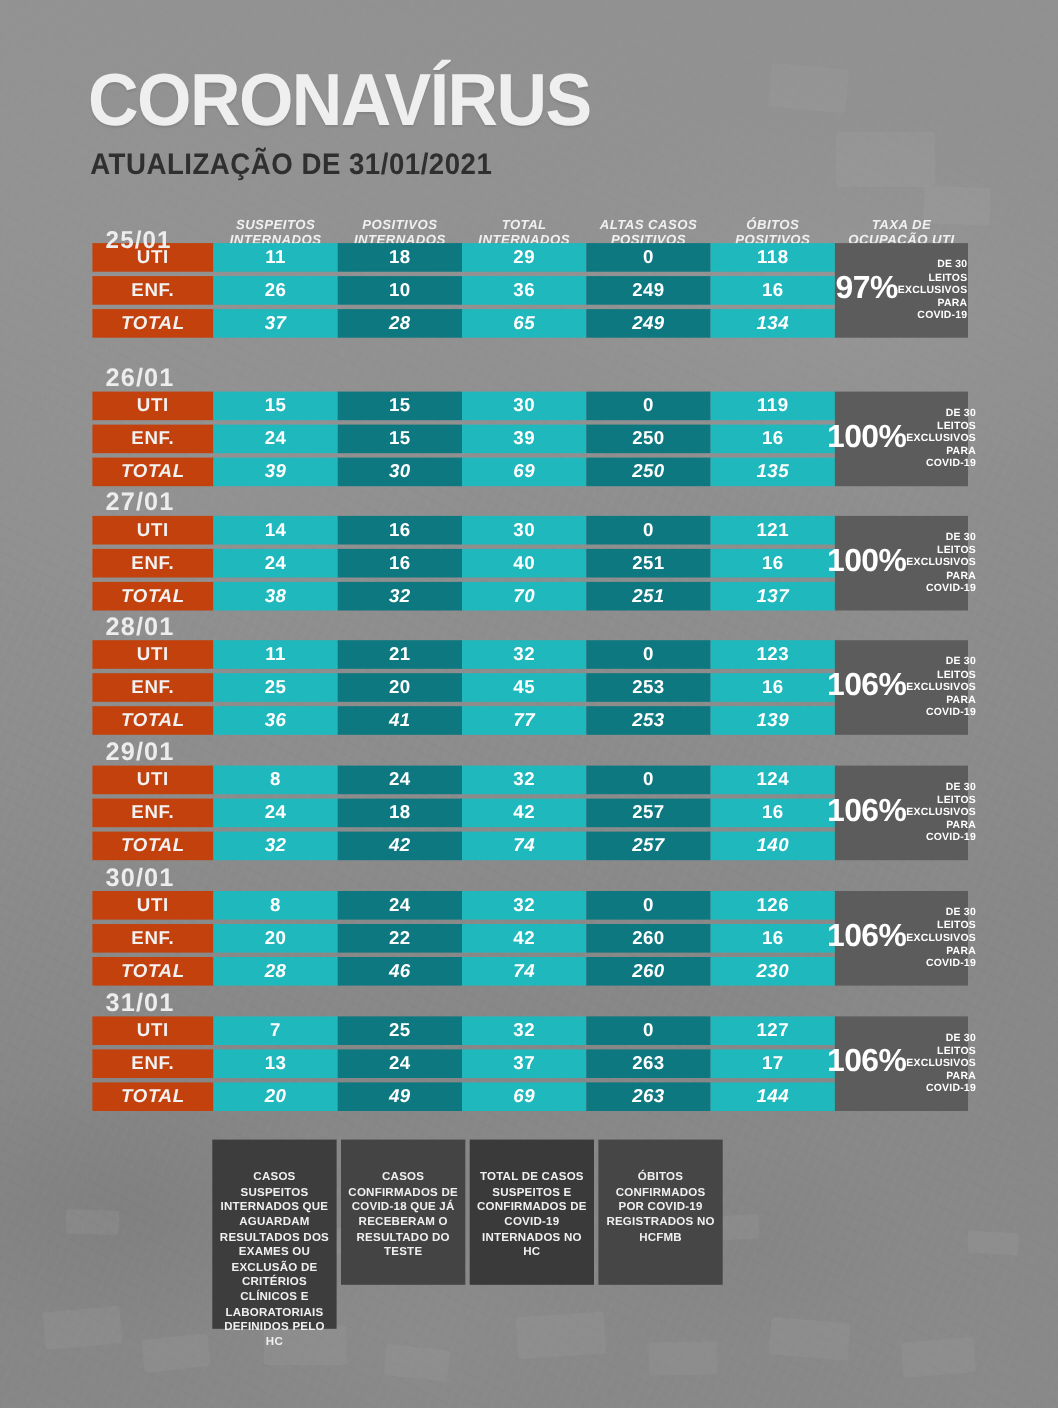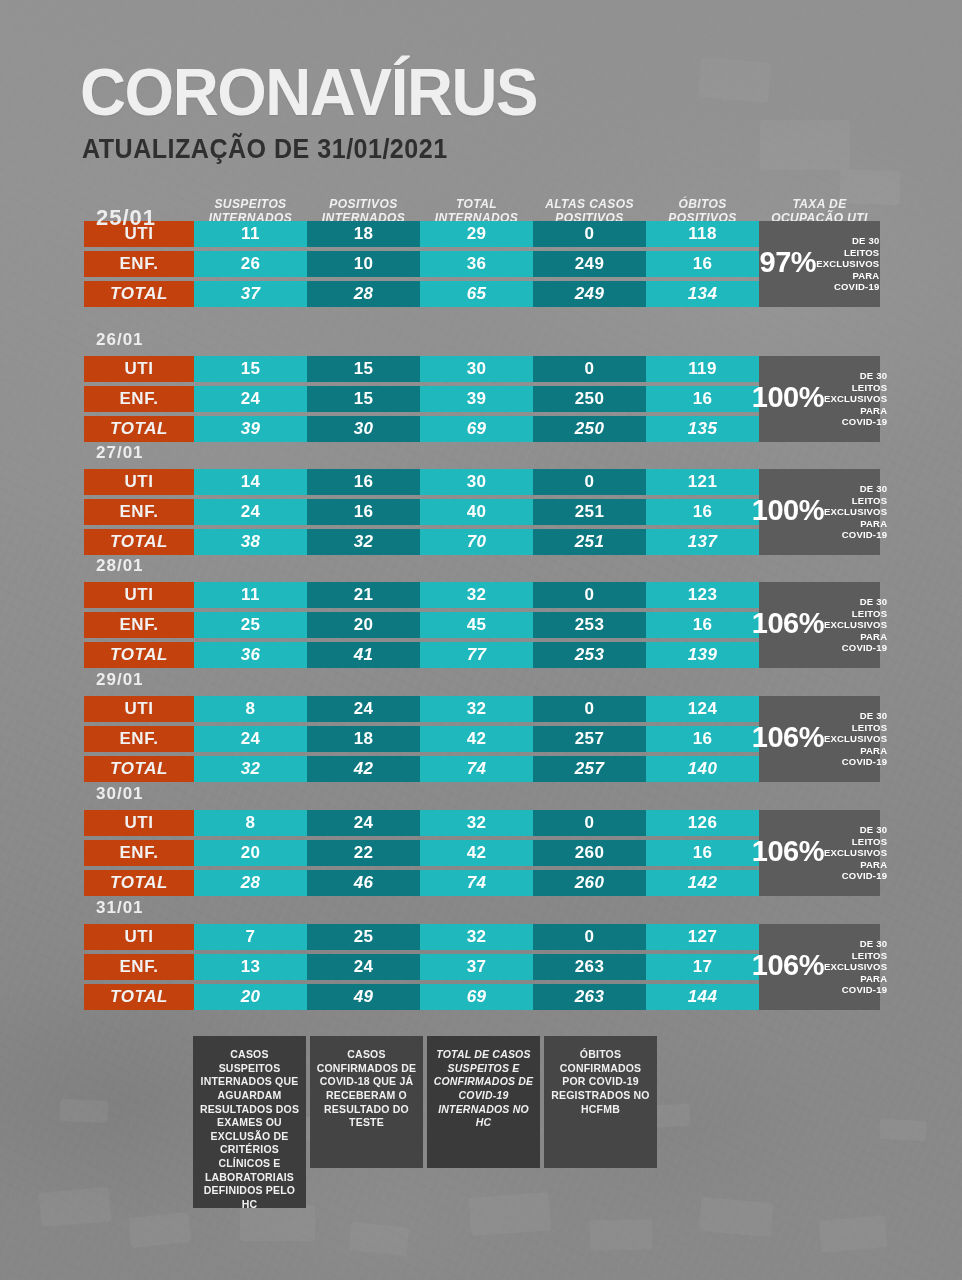--- a/index.html
+++ b/index.html
@@ -55,7 +55,7 @@
   .block{position:absolute;left:84px;width:796px;}
   .date-label{
     position:absolute;left:12px;top:0;height:26px;
-    font-size:17px;font-weight:bold;color:#ededed;letter-spacing:1px;
+    font-size:23px;font-weight:bold;color:#ededed;letter-spacing:1px;
   }
   .grid{position:absolute;left:0;top:26px;width:796px;}
   .row{display:flex;height:26px;margin-bottom:4px;}

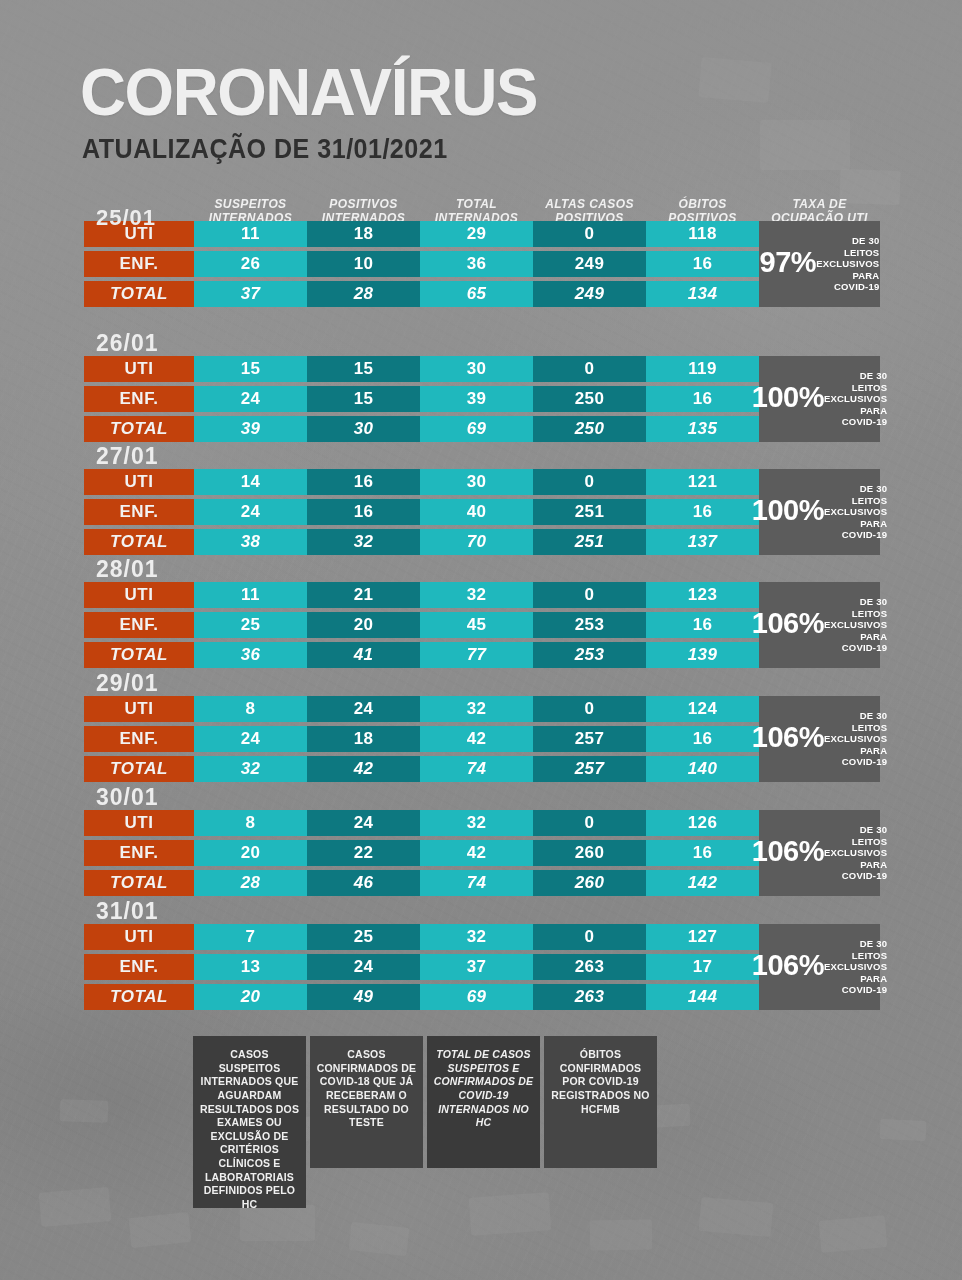--- a/index.html
+++ b/index.html
@@ -334,7 +334,7 @@
             <div class="cell-val c1">46</div>
             <div class="cell-val c2">74</div>
             <div class="cell-val c3">260</div>
-            <div class="cell-val c4">142</div>
+            <div class="cell-val c4">230</div>
           </div>
         </div>
         <div class="occ">

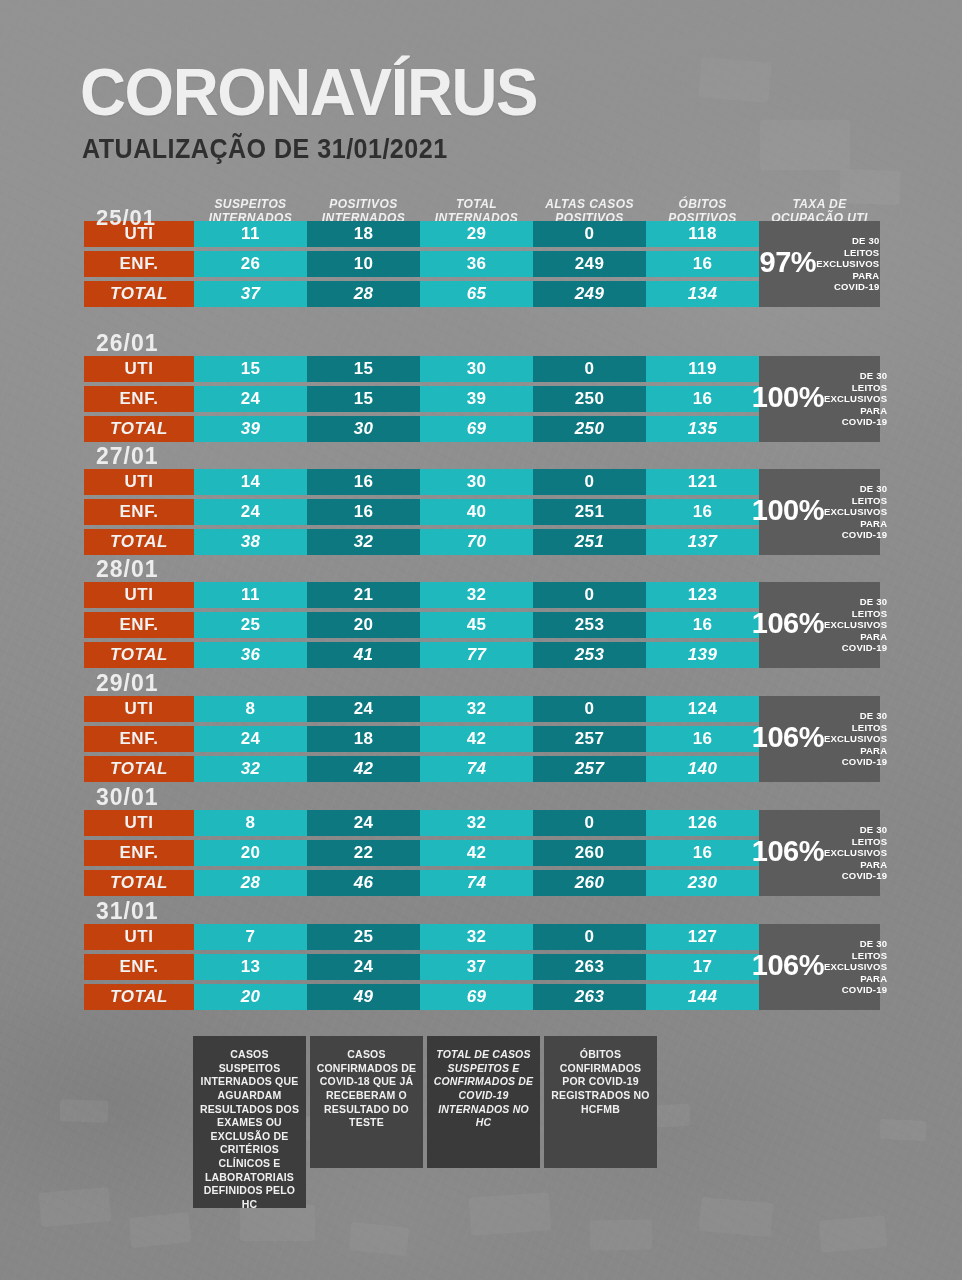--- a/index.html
+++ b/index.html
@@ -95,7 +95,7 @@
   .legend-box{
     width:113px;background:#3d3d3d;color:#f0f0f0;
     font-size:10.5px;font-weight:bold;line-height:1.30;text-align:center;
-    padding:12px 6px 16px;box-sizing:border-box;letter-spacing:.2px;
+    padding:28px 6px 16px;box-sizing:border-box;letter-spacing:.2px;
   }
   .legend-box:nth-child(1){height:172px;}
   .legend-box:nth-child(2){height:132px;background:#444444;}

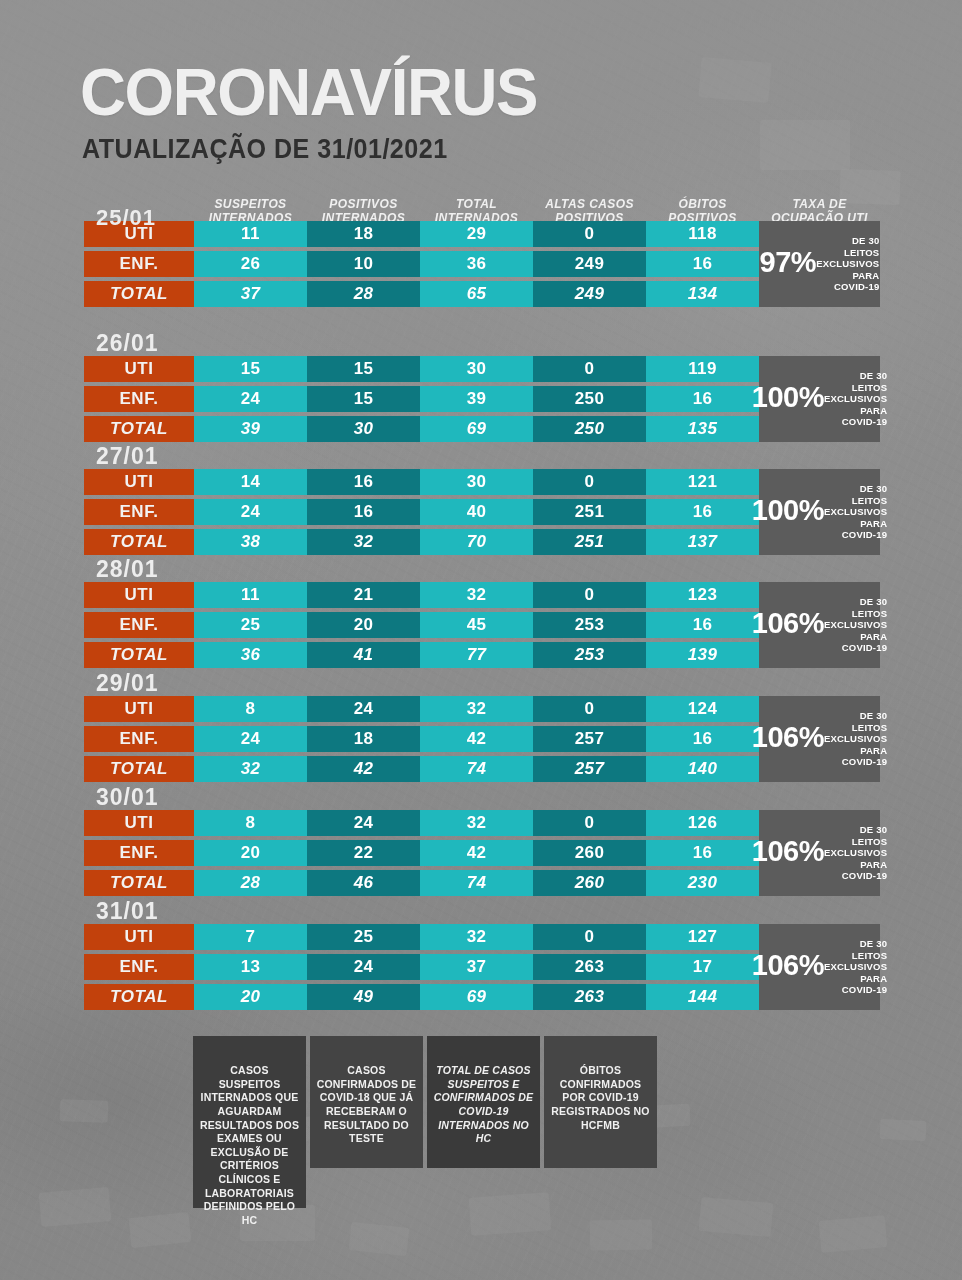--- a/index.html
+++ b/index.html
@@ -99,7 +99,7 @@
   }
   .legend-box:nth-child(1){height:172px;}
   .legend-box:nth-child(2){height:132px;background:#444444;}
-  .legend-box:nth-child(3){height:132px;background:#3a3a3a;font-style:italic;}
+  .legend-box:nth-child(3){height:132px;background:#3a3a3a;}
   .legend-box:nth-child(4){height:132px;background:#464646;}
   .legend-box:nth-child(5){height:132px;background:#3c3c3c;}
 </style>

